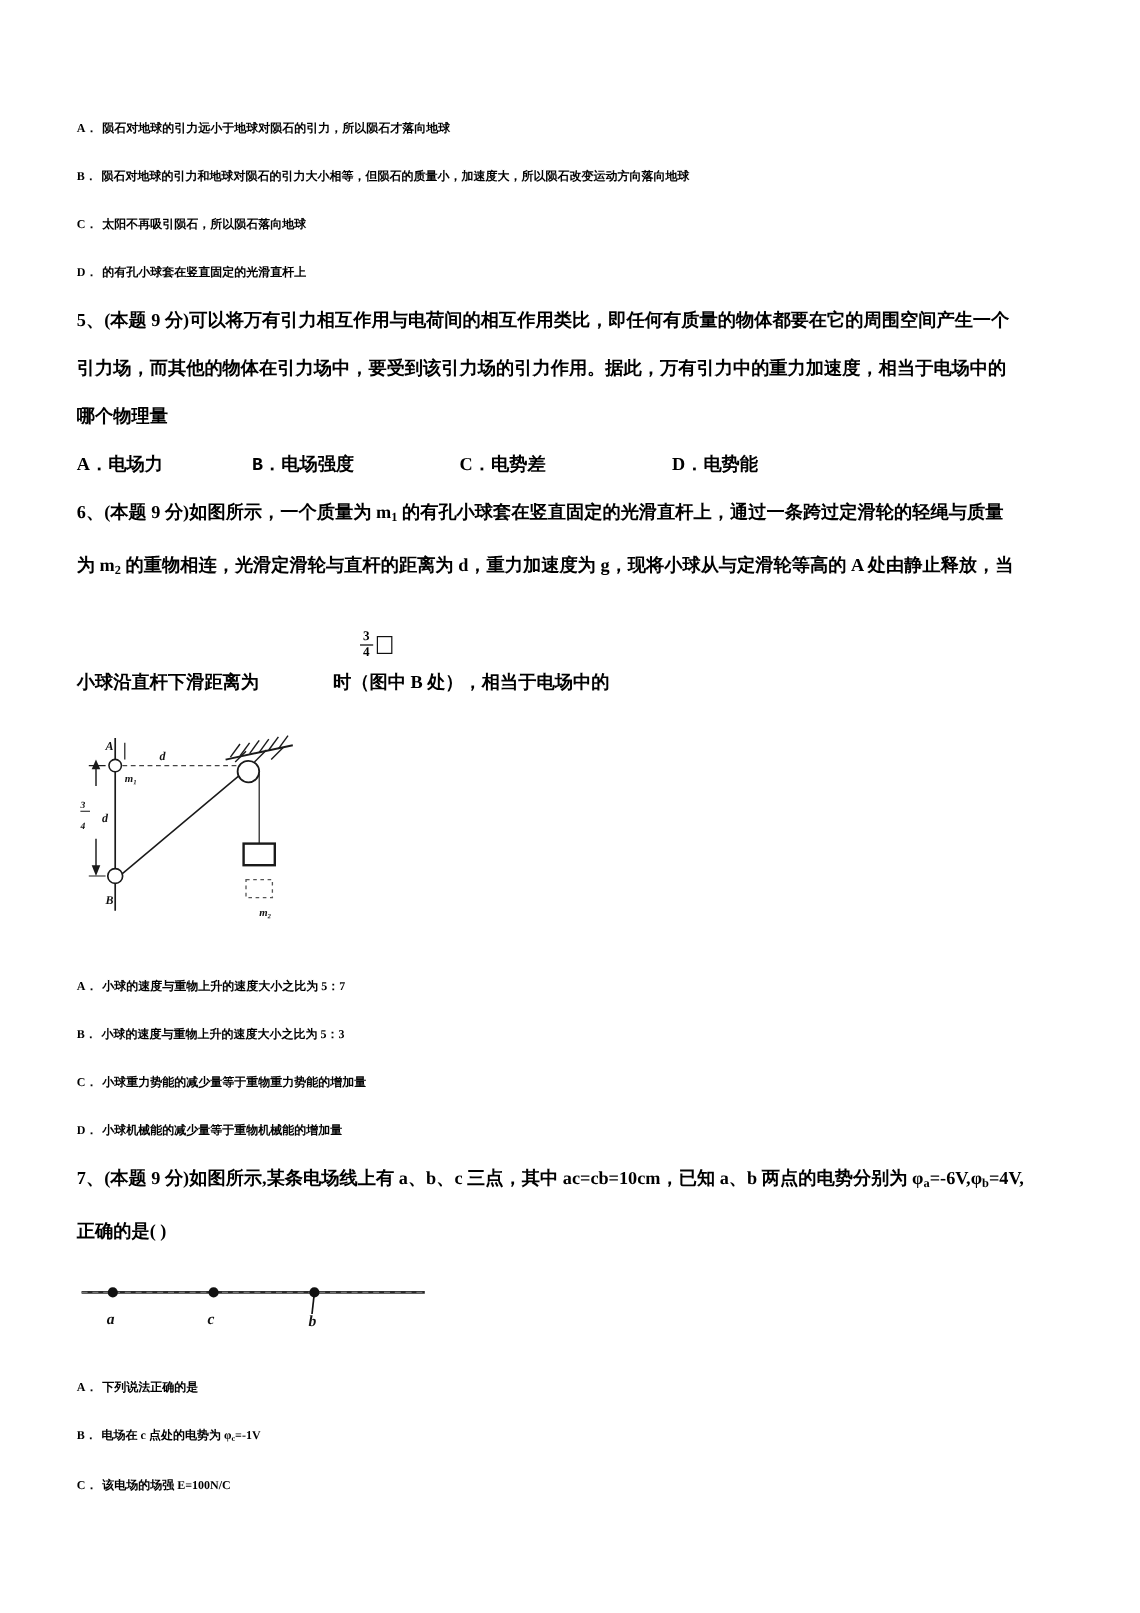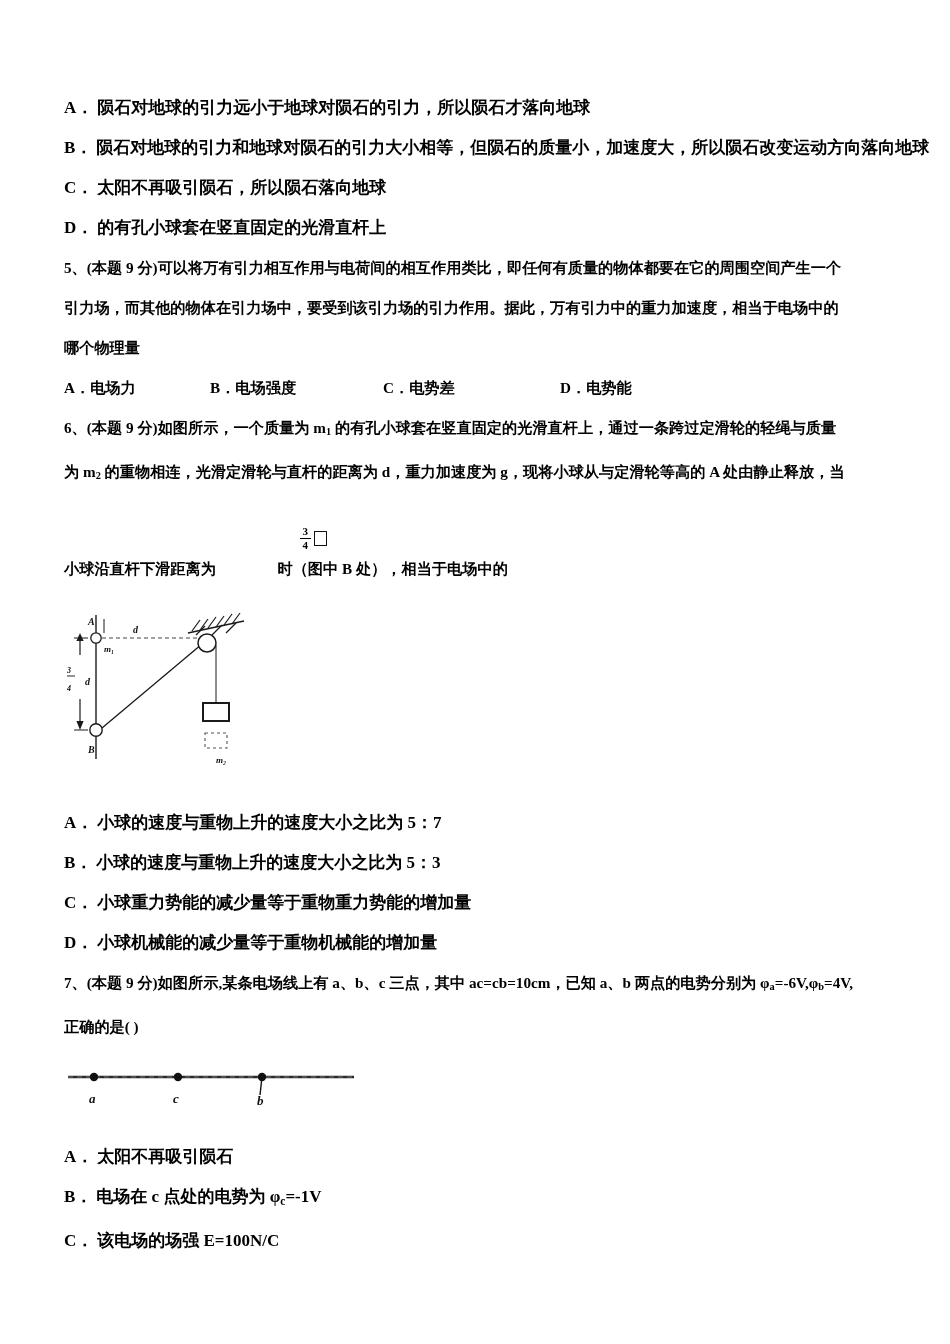--- a/index.html
+++ b/index.html
@@ -32,7 +32,7 @@
   }
 
   .opt {
-    font-size: 17px;
+    font-size: 10px;
     line-height: 40px;
     font-weight: 700;
     white-space: nowrap;

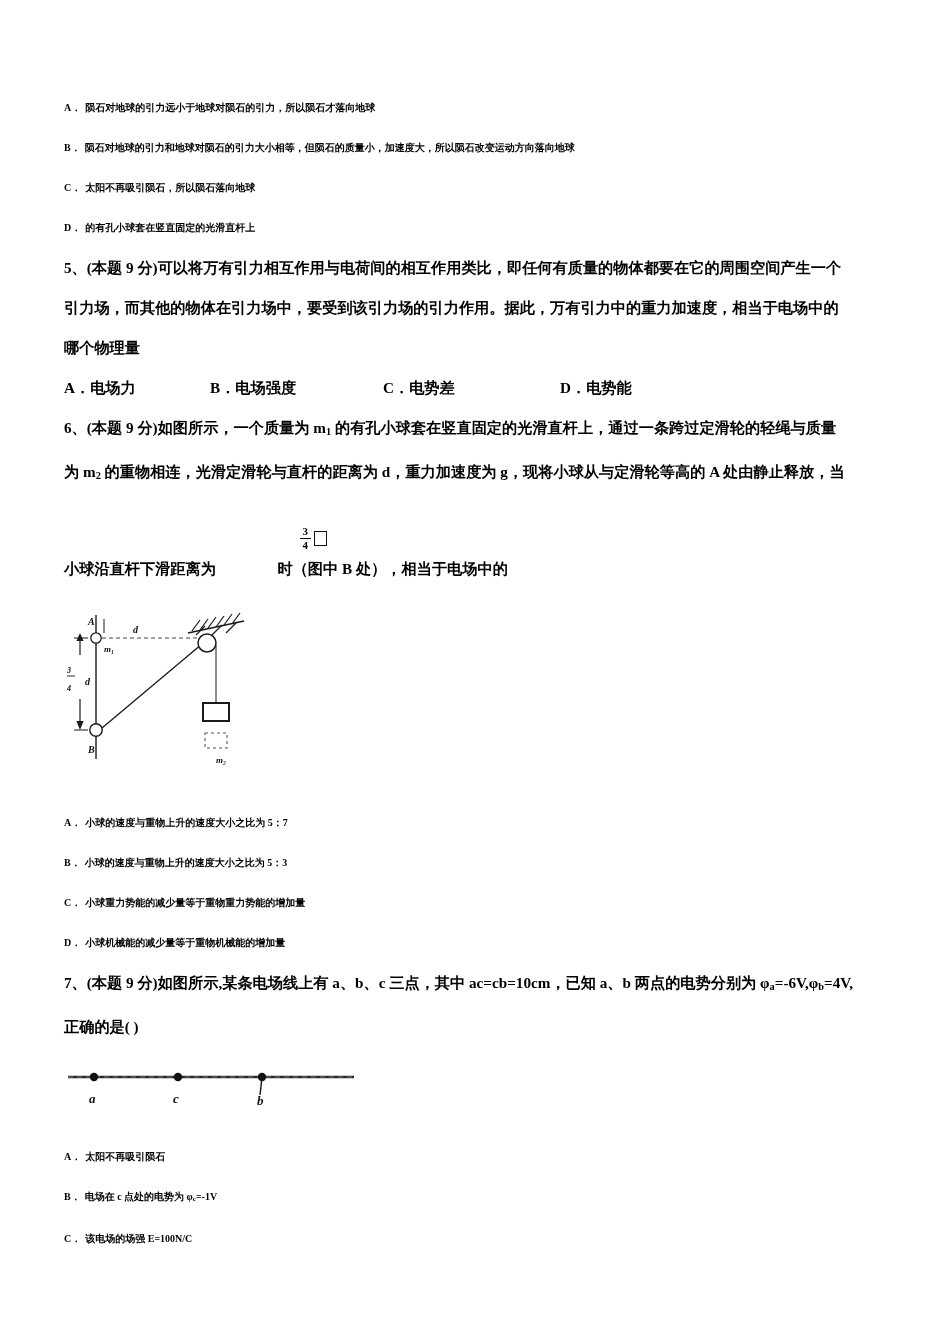--- a/index.html
+++ b/index.html
@@ -66,7 +66,7 @@
     white-space: nowrap;
   }
   .oc0 { left: 0px; }
-  .oc1 { left: 146px; }
+  .oc1 { left: 146px; font-family: Liberation Mono, monospace; }
   .oc2 { left: 319px; }
   .oc3 { left: 496px; text-align: right; }
 

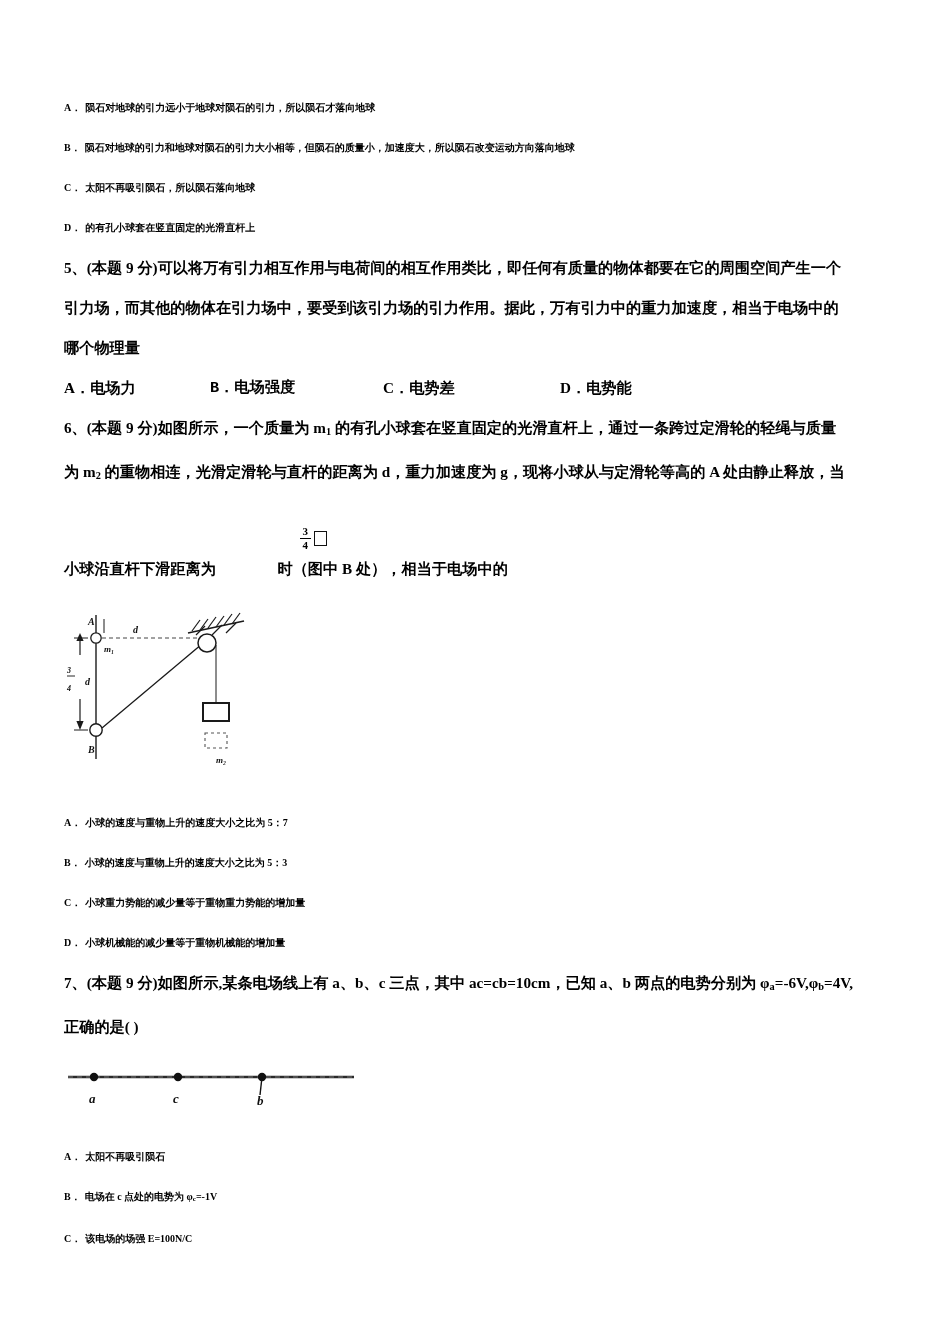--- a/index.html
+++ b/index.html
@@ -307,7 +307,7 @@
     <div class="gap-sm"></div>
 
     <div class="opt">
-      <span class="mark">A．</span><span class="txt">太阳不再吸引陨石</span>
+      <span class="mark">A．</span><span class="txt">下列说法正确的是</span>
     </div>
     <div class="opt">
       <span class="mark">B．</span><span class="txt">电场在 c 点处的电势为 φ</span><sub>c</sub><span class="txt">=-1V</span>

